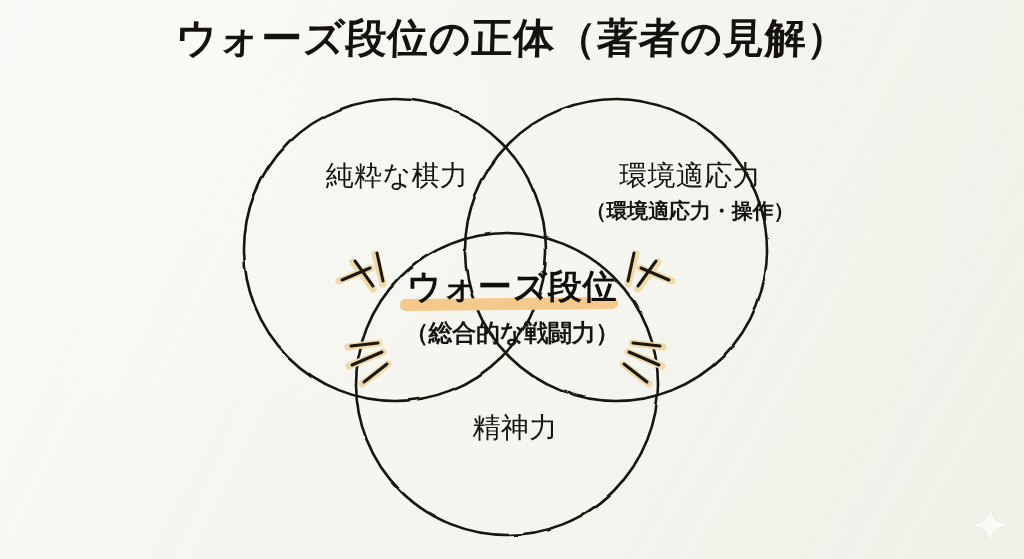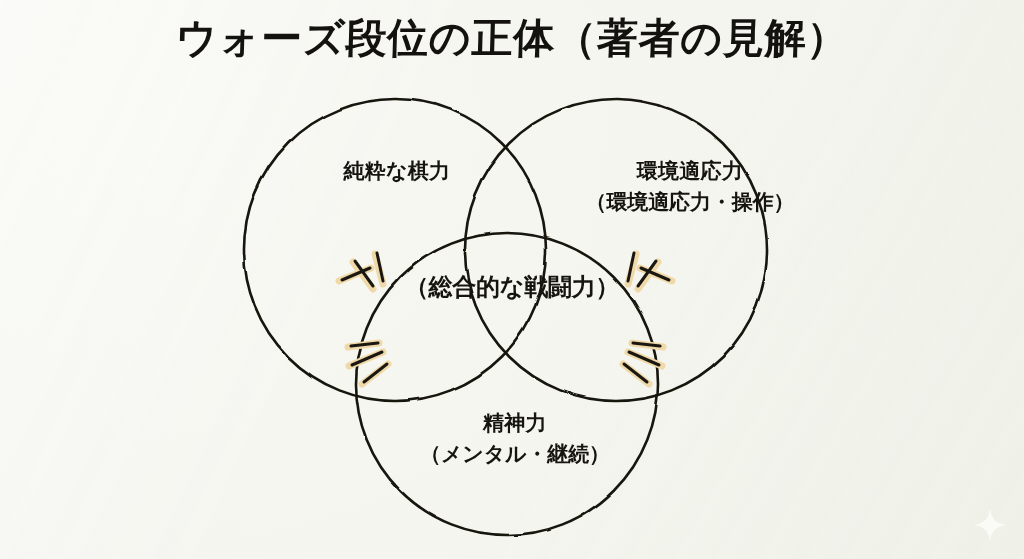--- a/index.html
+++ b/index.html
@@ -72,8 +72,8 @@
   }
   .lbl .main {
     display: block;
-    font-size: 21px;
-    font-weight: 700;
+    font-size: 28px;
+    font-weight: 400;
     letter-spacing: 0.012em;
   }
   .lbl .sub {

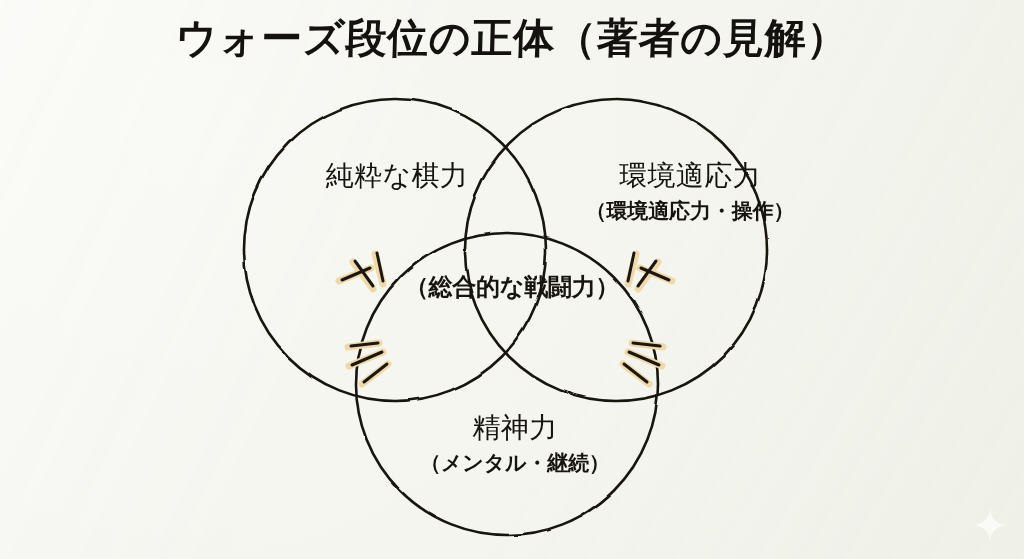--- a/index.html
+++ b/index.html
@@ -245,6 +245,10 @@
   </div>
 
   <div id="lbl-center">
+    <span class="main-wrap">
+      <span class="hl" style="background: rgb(244, 201, 139); width: 218.078px; left: -4px; right: auto;"></span>
+      <span class="main">ウォーズ段位</span>
+    </span>
     <span class="sub">（総合的な戦闘力）</span>
   </div>
 

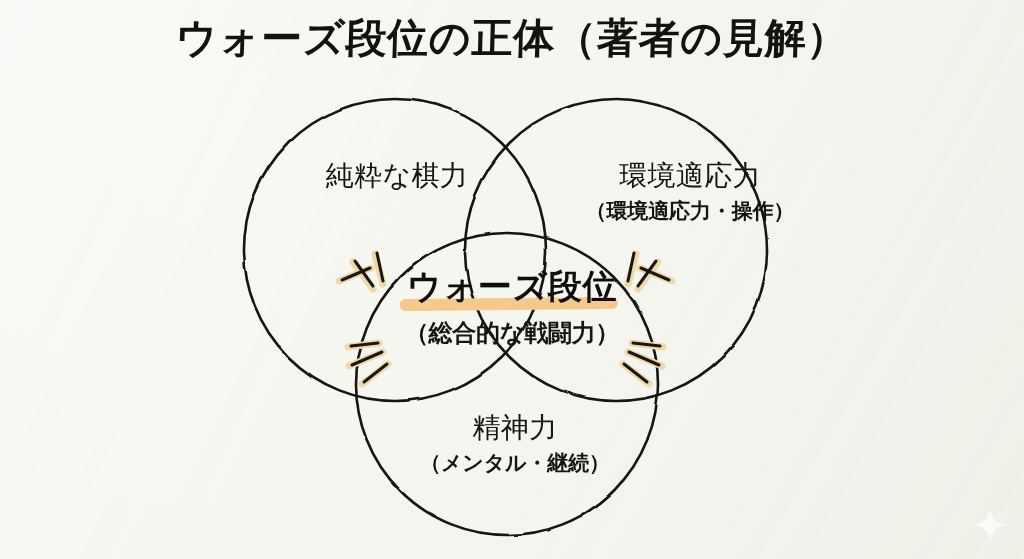--- a/index.html
+++ b/index.html
@@ -241,7 +241,6 @@
 
   <div class="lbl" id="lbl-bottom">
     <span class="main">精神力</span>
-    <span class="sub">（メンタル・継続）</span>
   </div>
 
   <div id="lbl-center">

